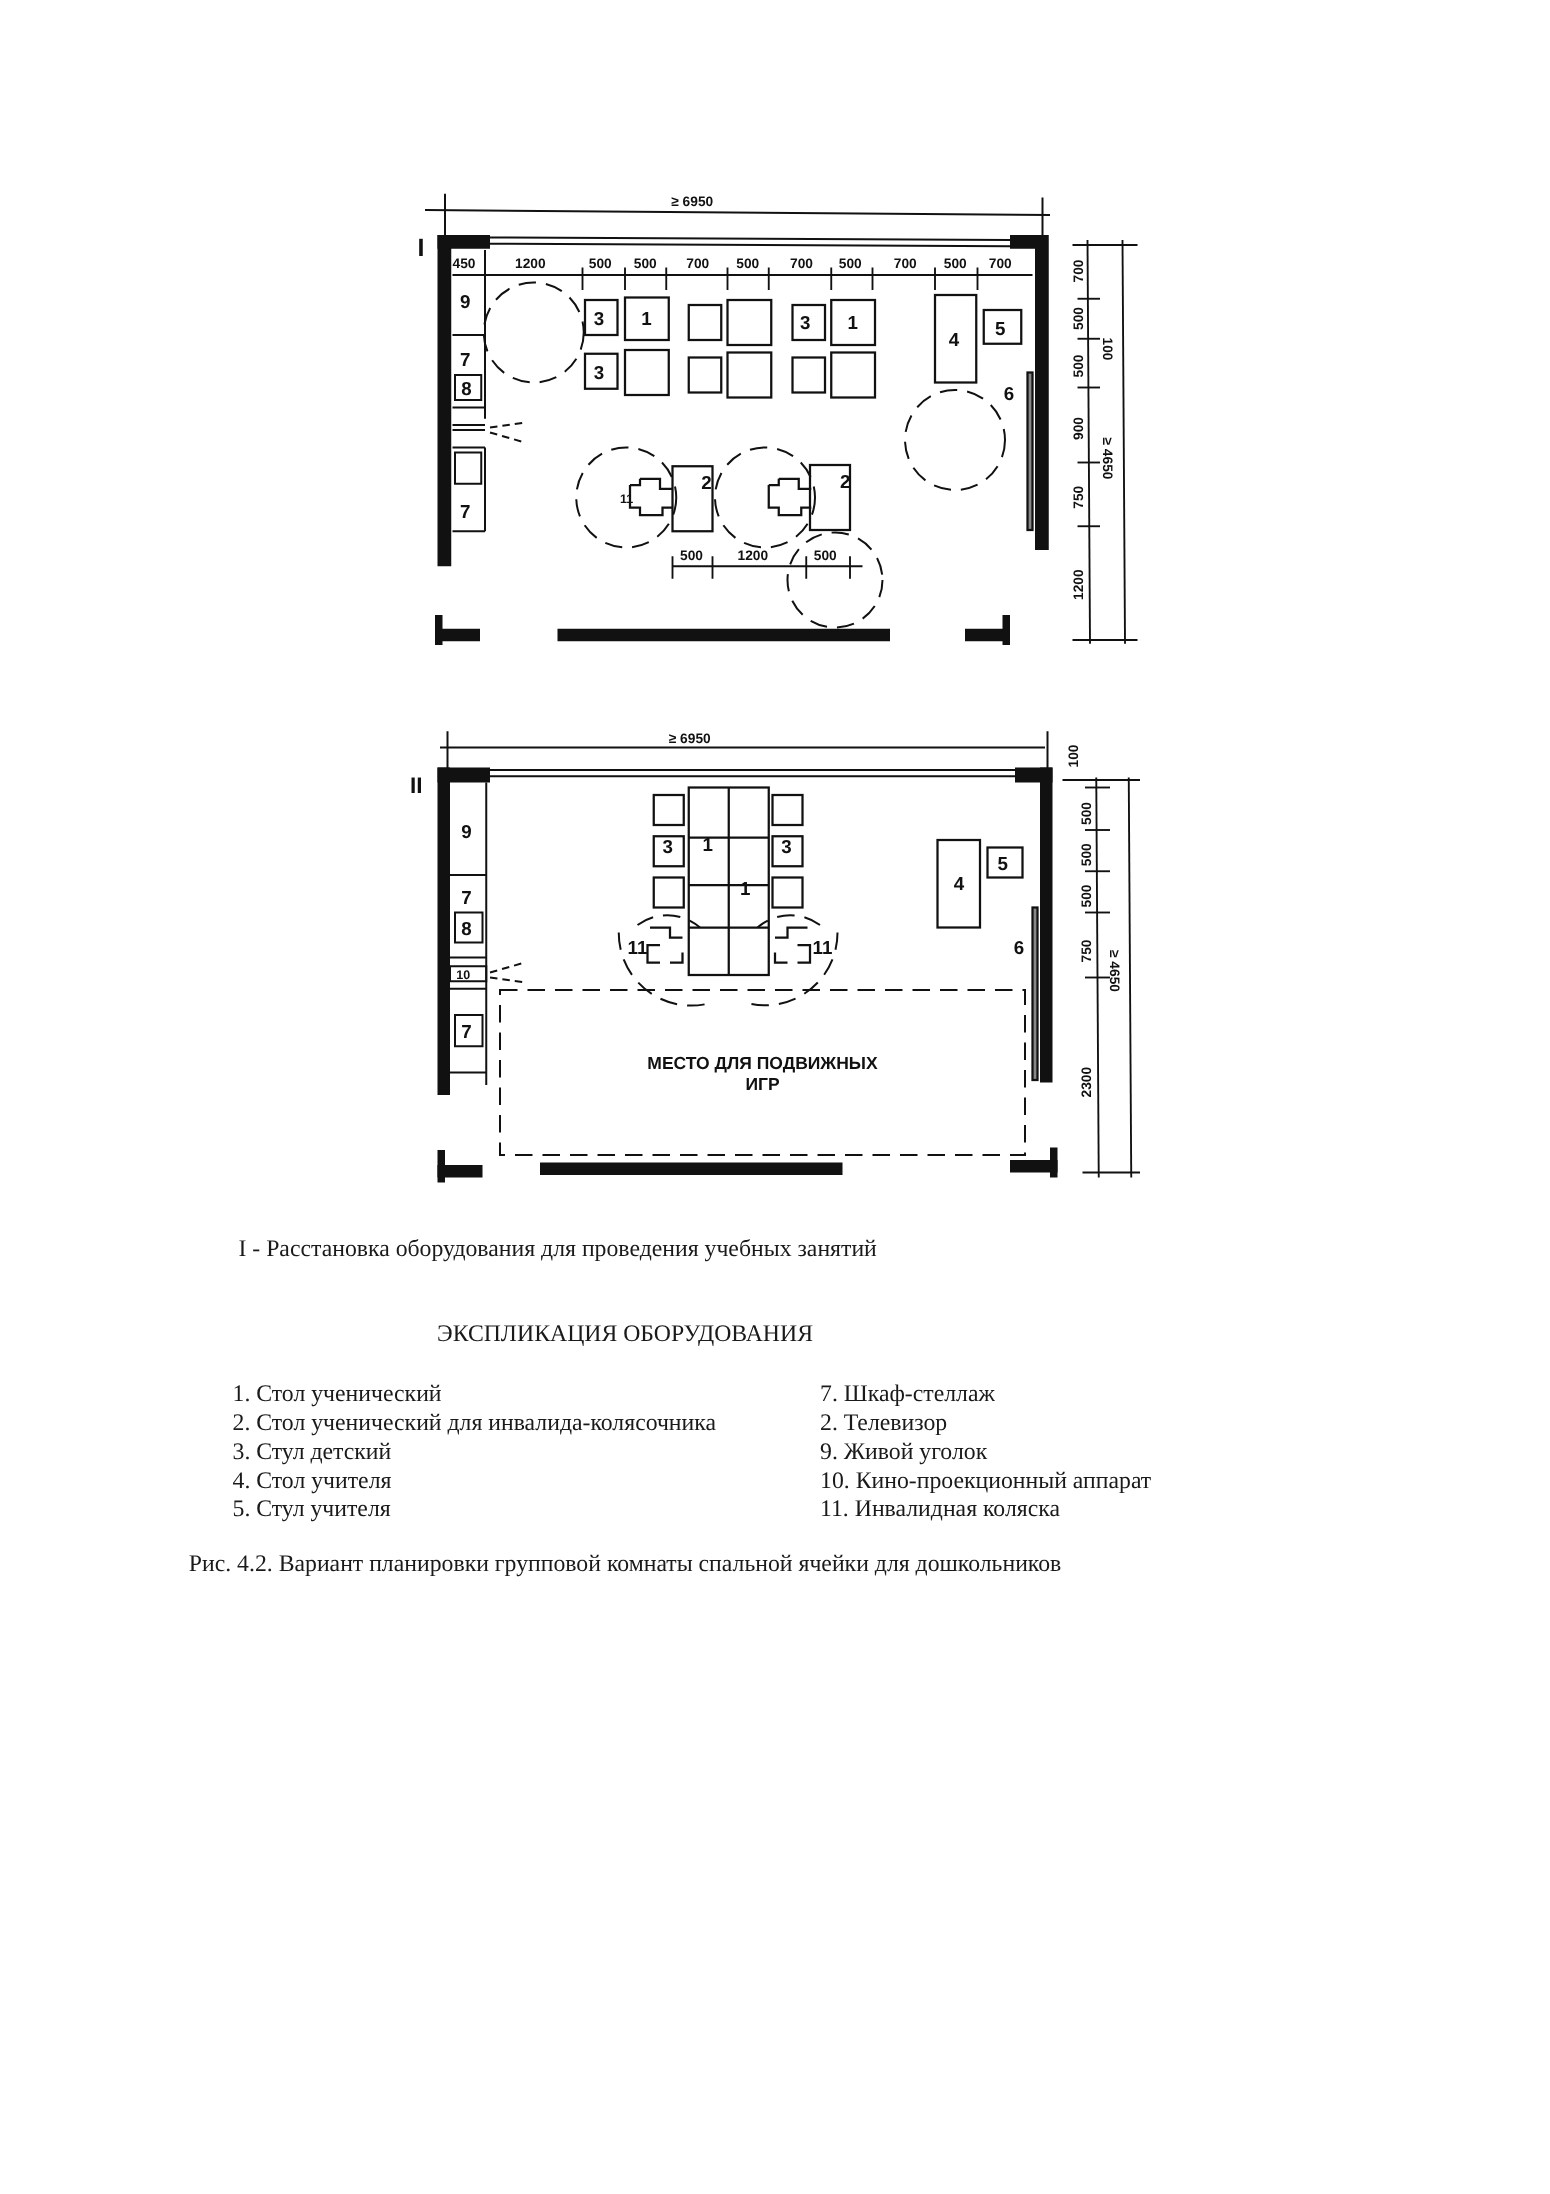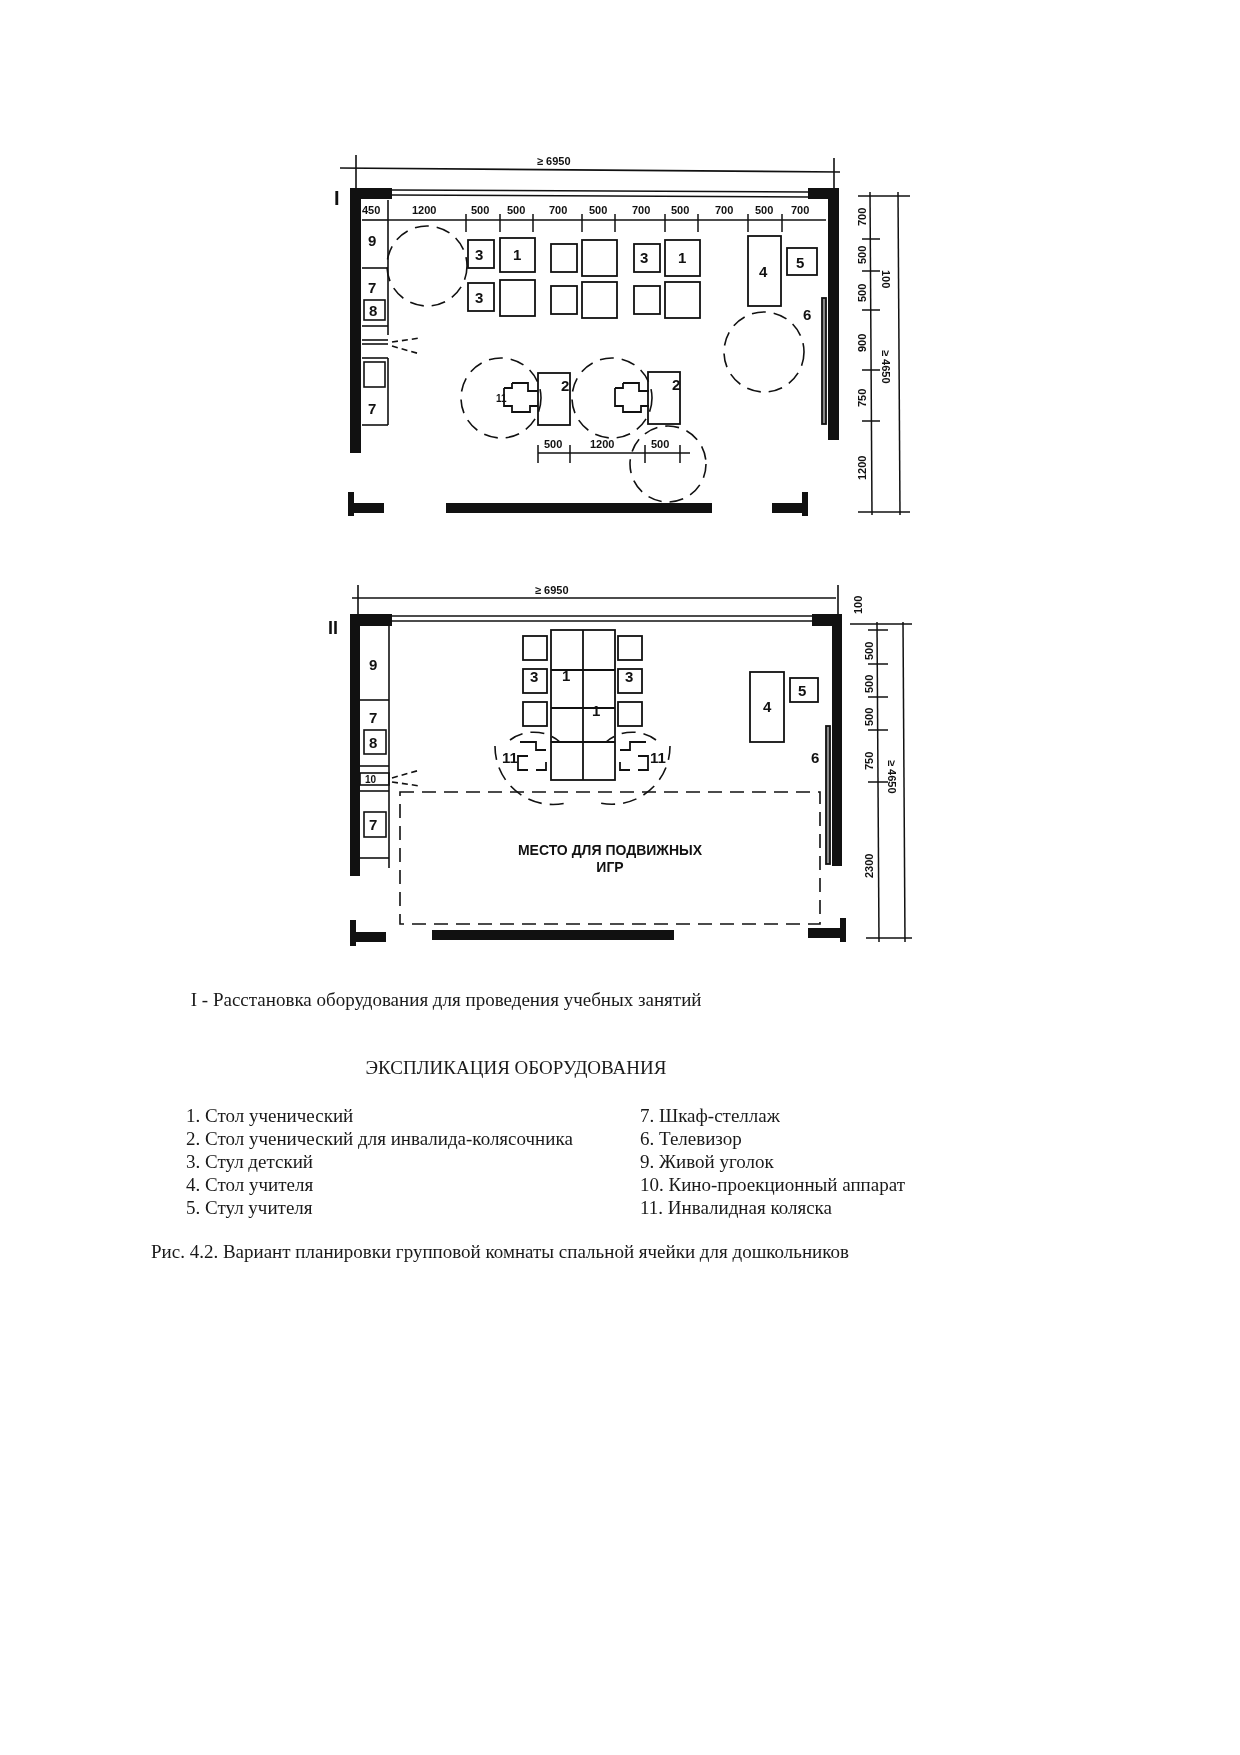--- a/index.html
+++ b/index.html
@@ -9,7 +9,7 @@
   .plan text { font-family: "Liberation Sans", sans-serif; font-weight: bold; fill: #111; }
   .legend { position: absolute; font-size: 19px; line-height: 23px; white-space: nowrap; }
   .legend-line { display: block; text-align: right; }
-  .title { position: absolute; left: 16px; width: 1000px; text-align: center; font-size: 19px; }
+  .title { position: absolute; left: 0; width: 1000px; text-align: center; font-size: 19px; }
   .expl-col { position: absolute; font-size: 19px; line-height: 23px; }
   .expl-item { display: block; white-space: nowrap; font-family: Liberation Serif, serif; }
   .caption { position: absolute; left: 0; width: 1000px; text-align: center; font-size: 19px; }

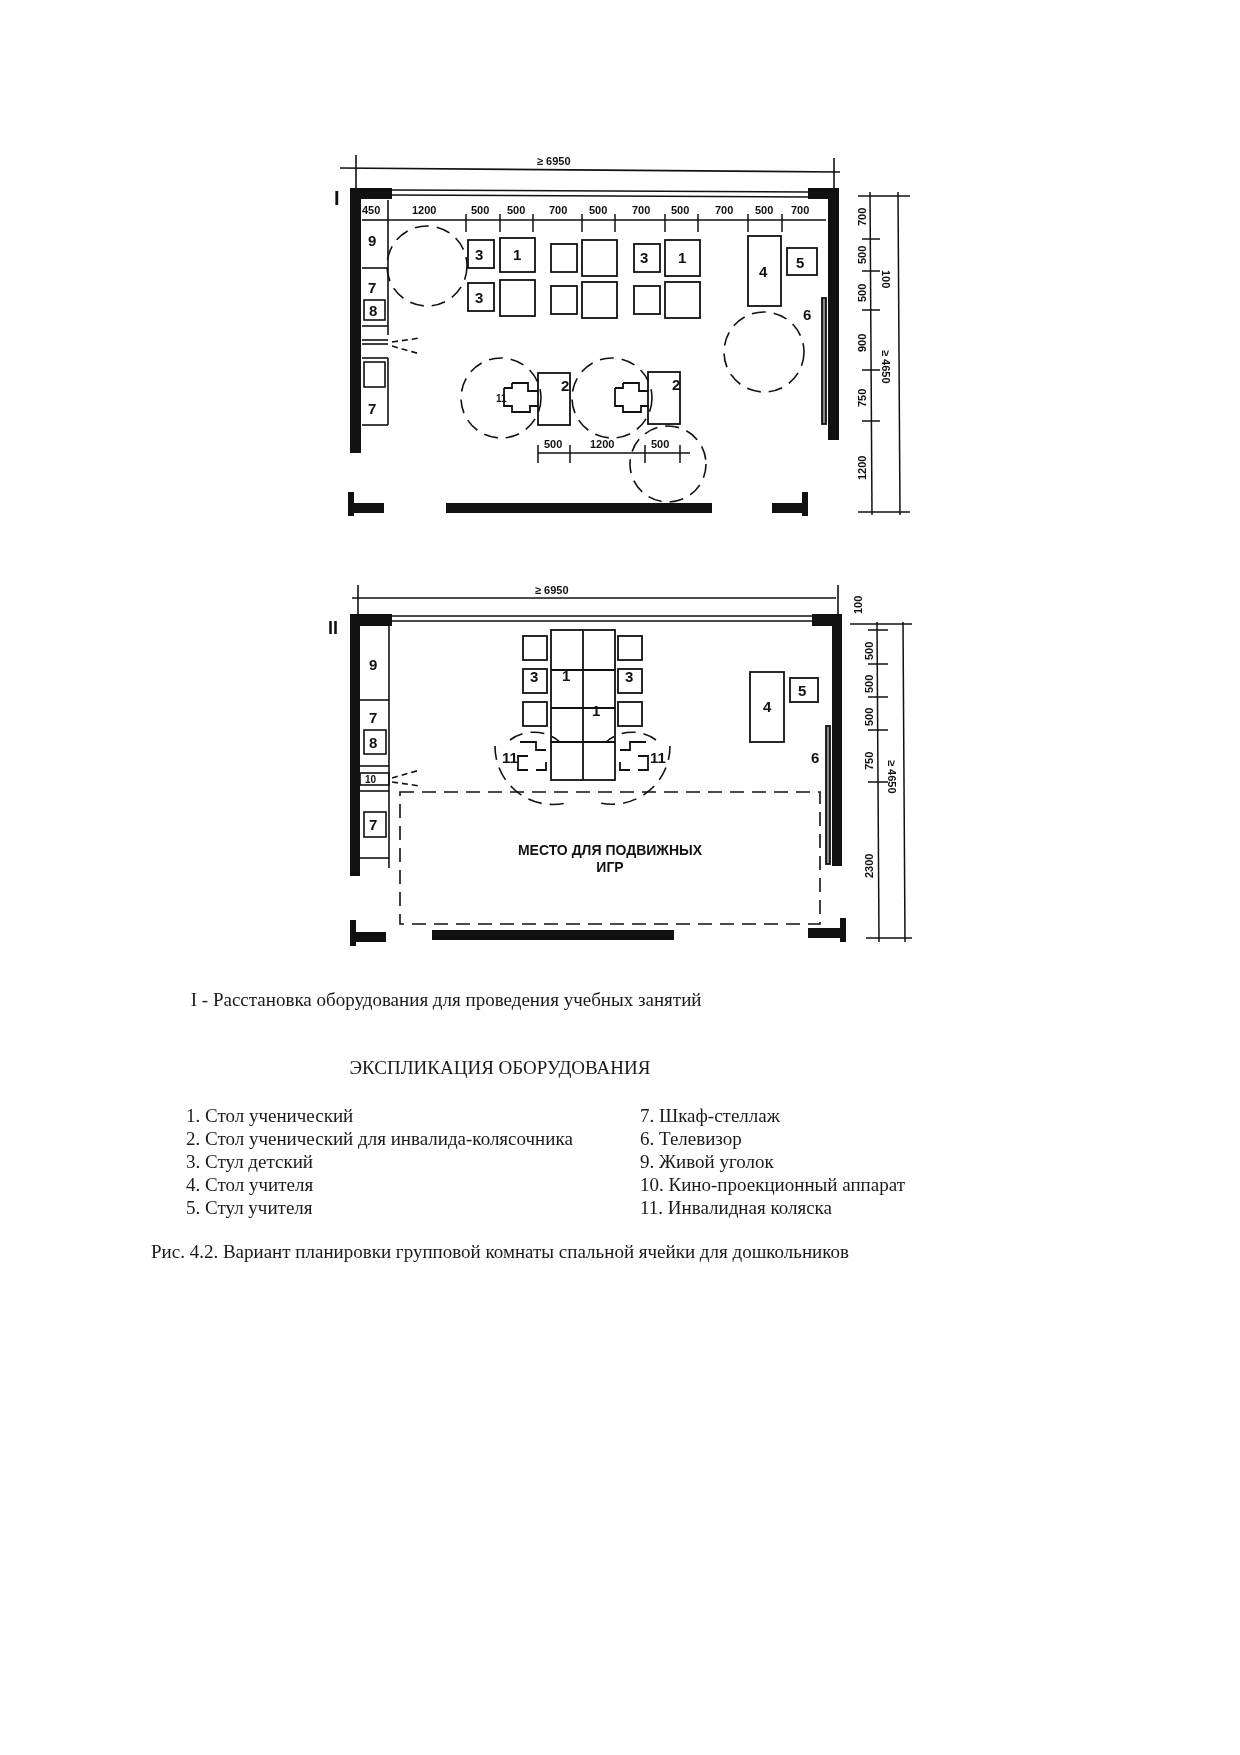--- a/index.html
+++ b/index.html
@@ -289,7 +289,7 @@
   <span class="expl-item">5. Стул учителя</span>
 </div>
 
-<div class="expl-col" style="left:640px; top:1104px;">
+<div class="expl-col" style="left:656px; top:1104px;">
   <span class="expl-item">7. Шкаф-стеллаж</span>
   <span class="expl-item">6. Телевизор</span>
   <span class="expl-item">9. Живой уголок</span>

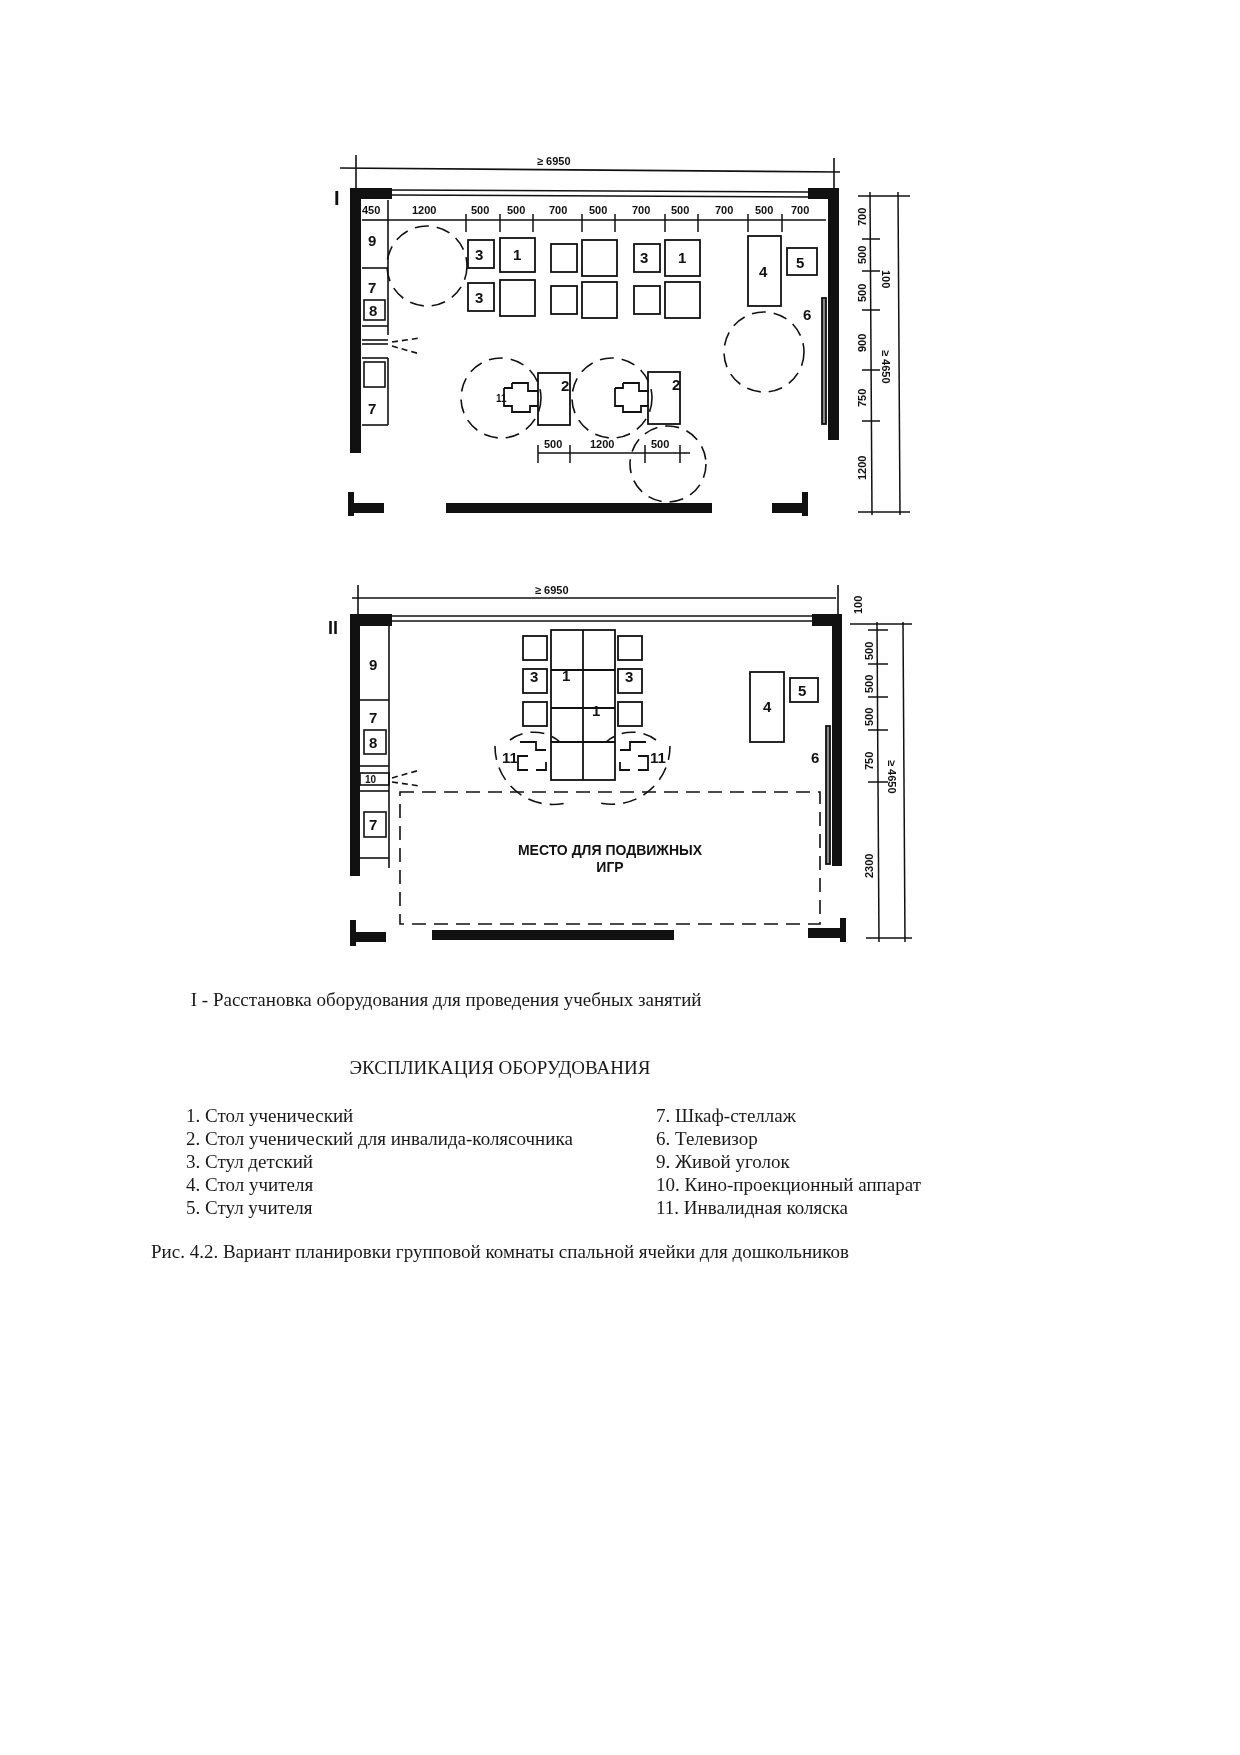--- a/index.html
+++ b/index.html
@@ -291,7 +291,7 @@
 
 <div class="expl-col" style="left:656px; top:1104px;">
   <span class="expl-item">7. Шкаф-стеллаж</span>
-  <span class="expl-item">6. Телевизор</span>
+  <span class="expl-item">2. Телевизор</span>
   <span class="expl-item">9. Живой уголок</span>
   <span class="expl-item">10. Кино-проекционный аппарат</span>
   <span class="expl-item">11. Инвалидная коляска</span>

